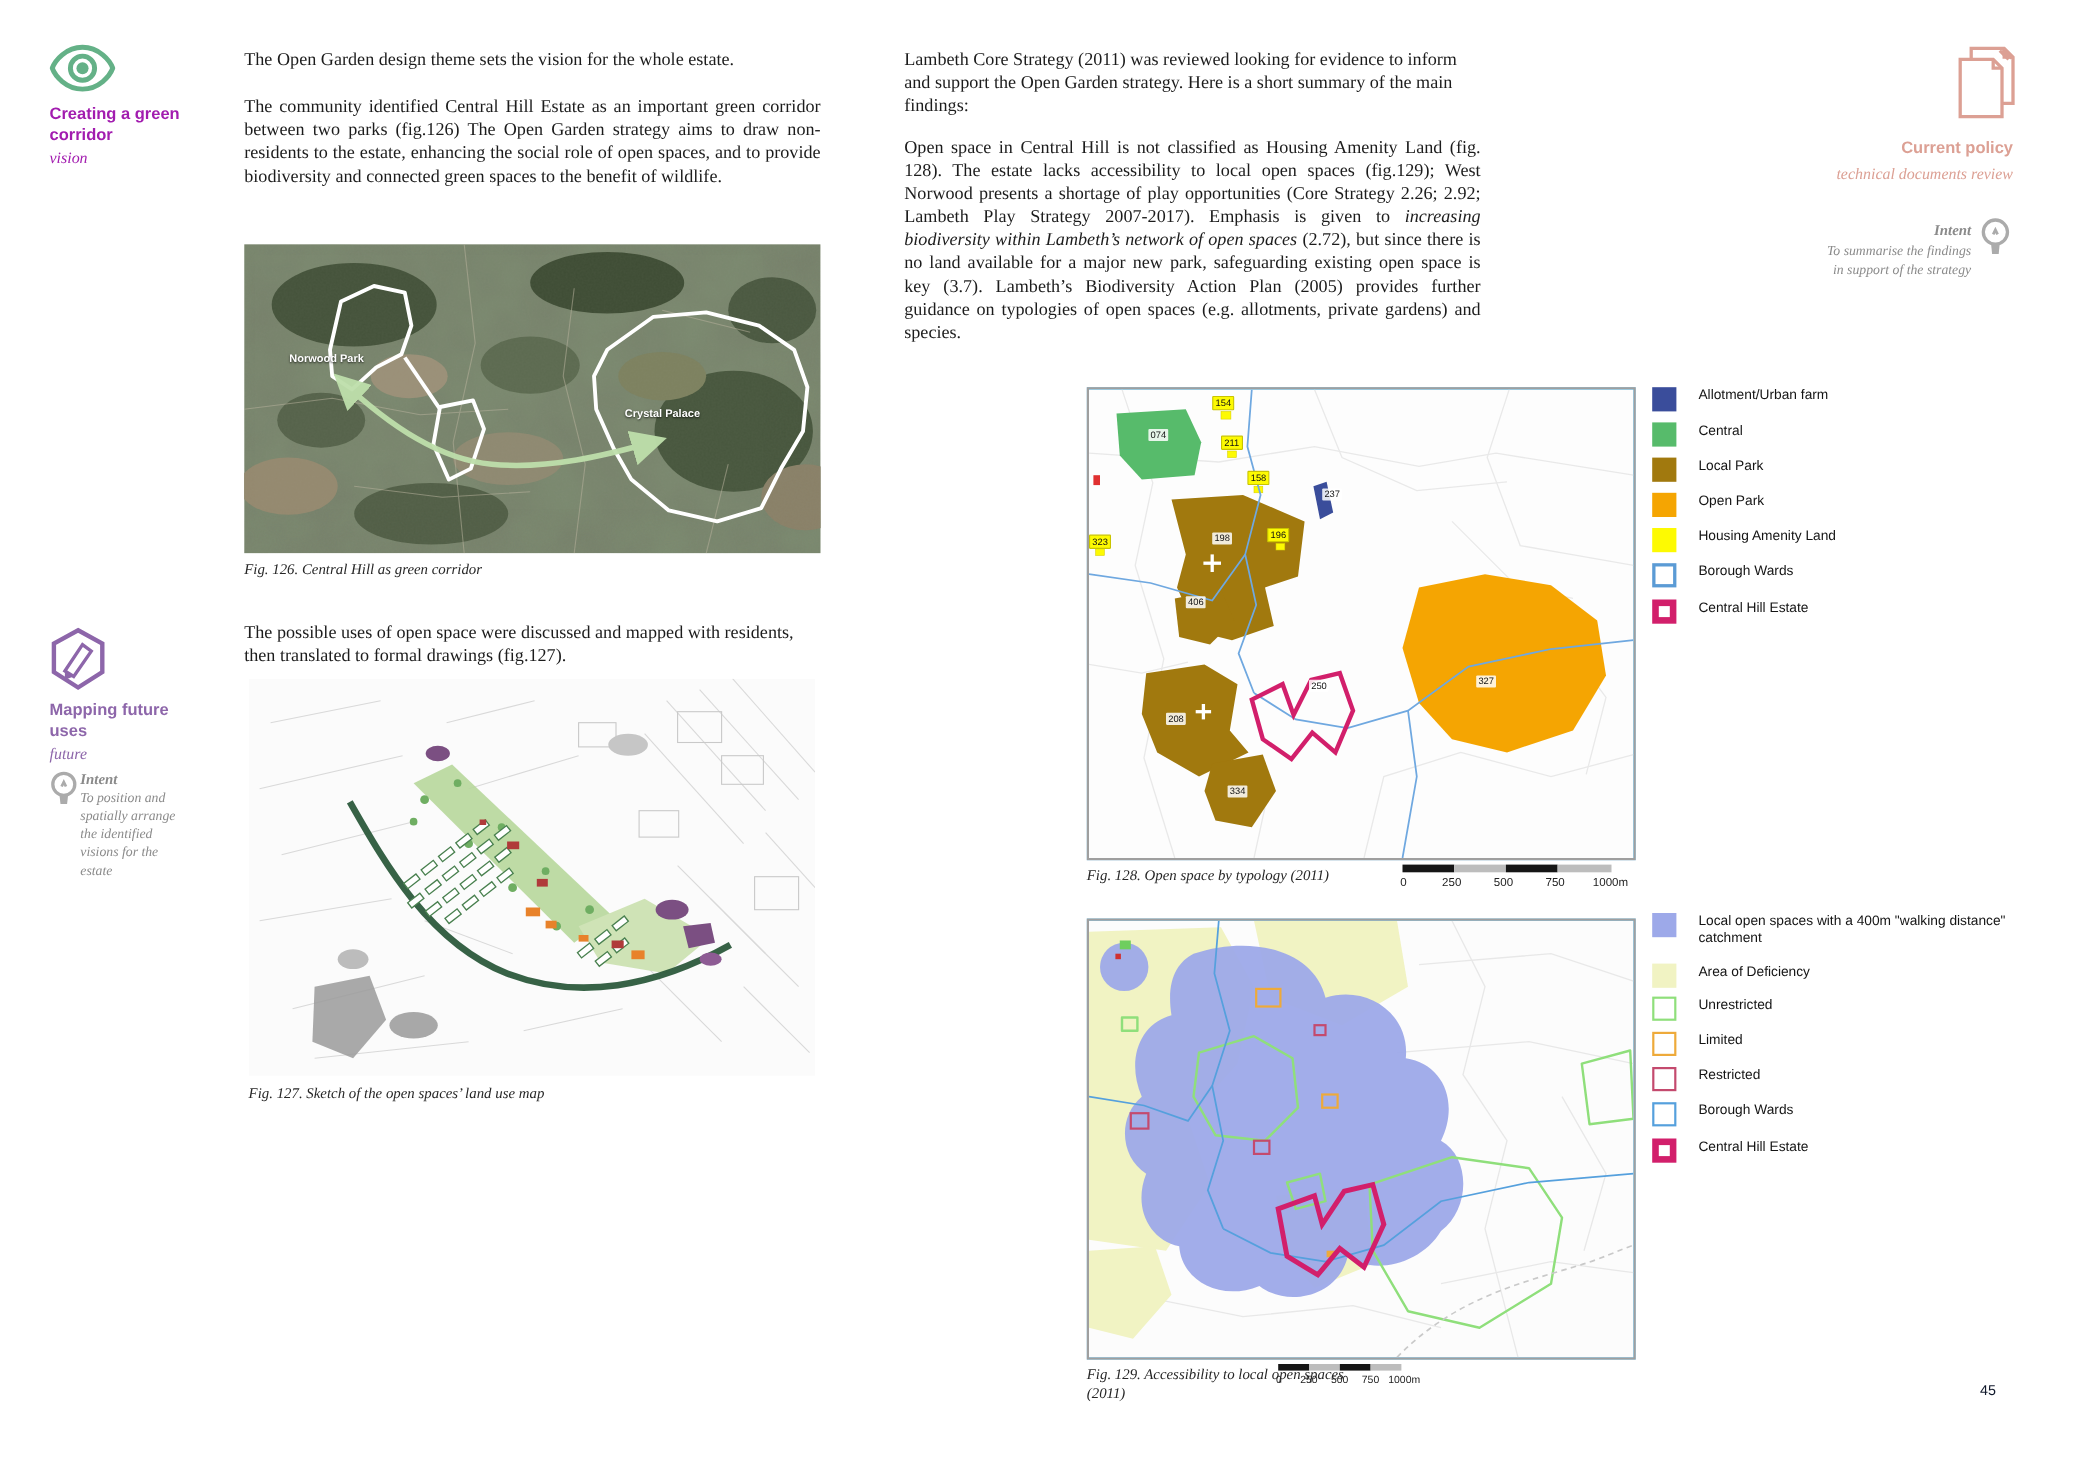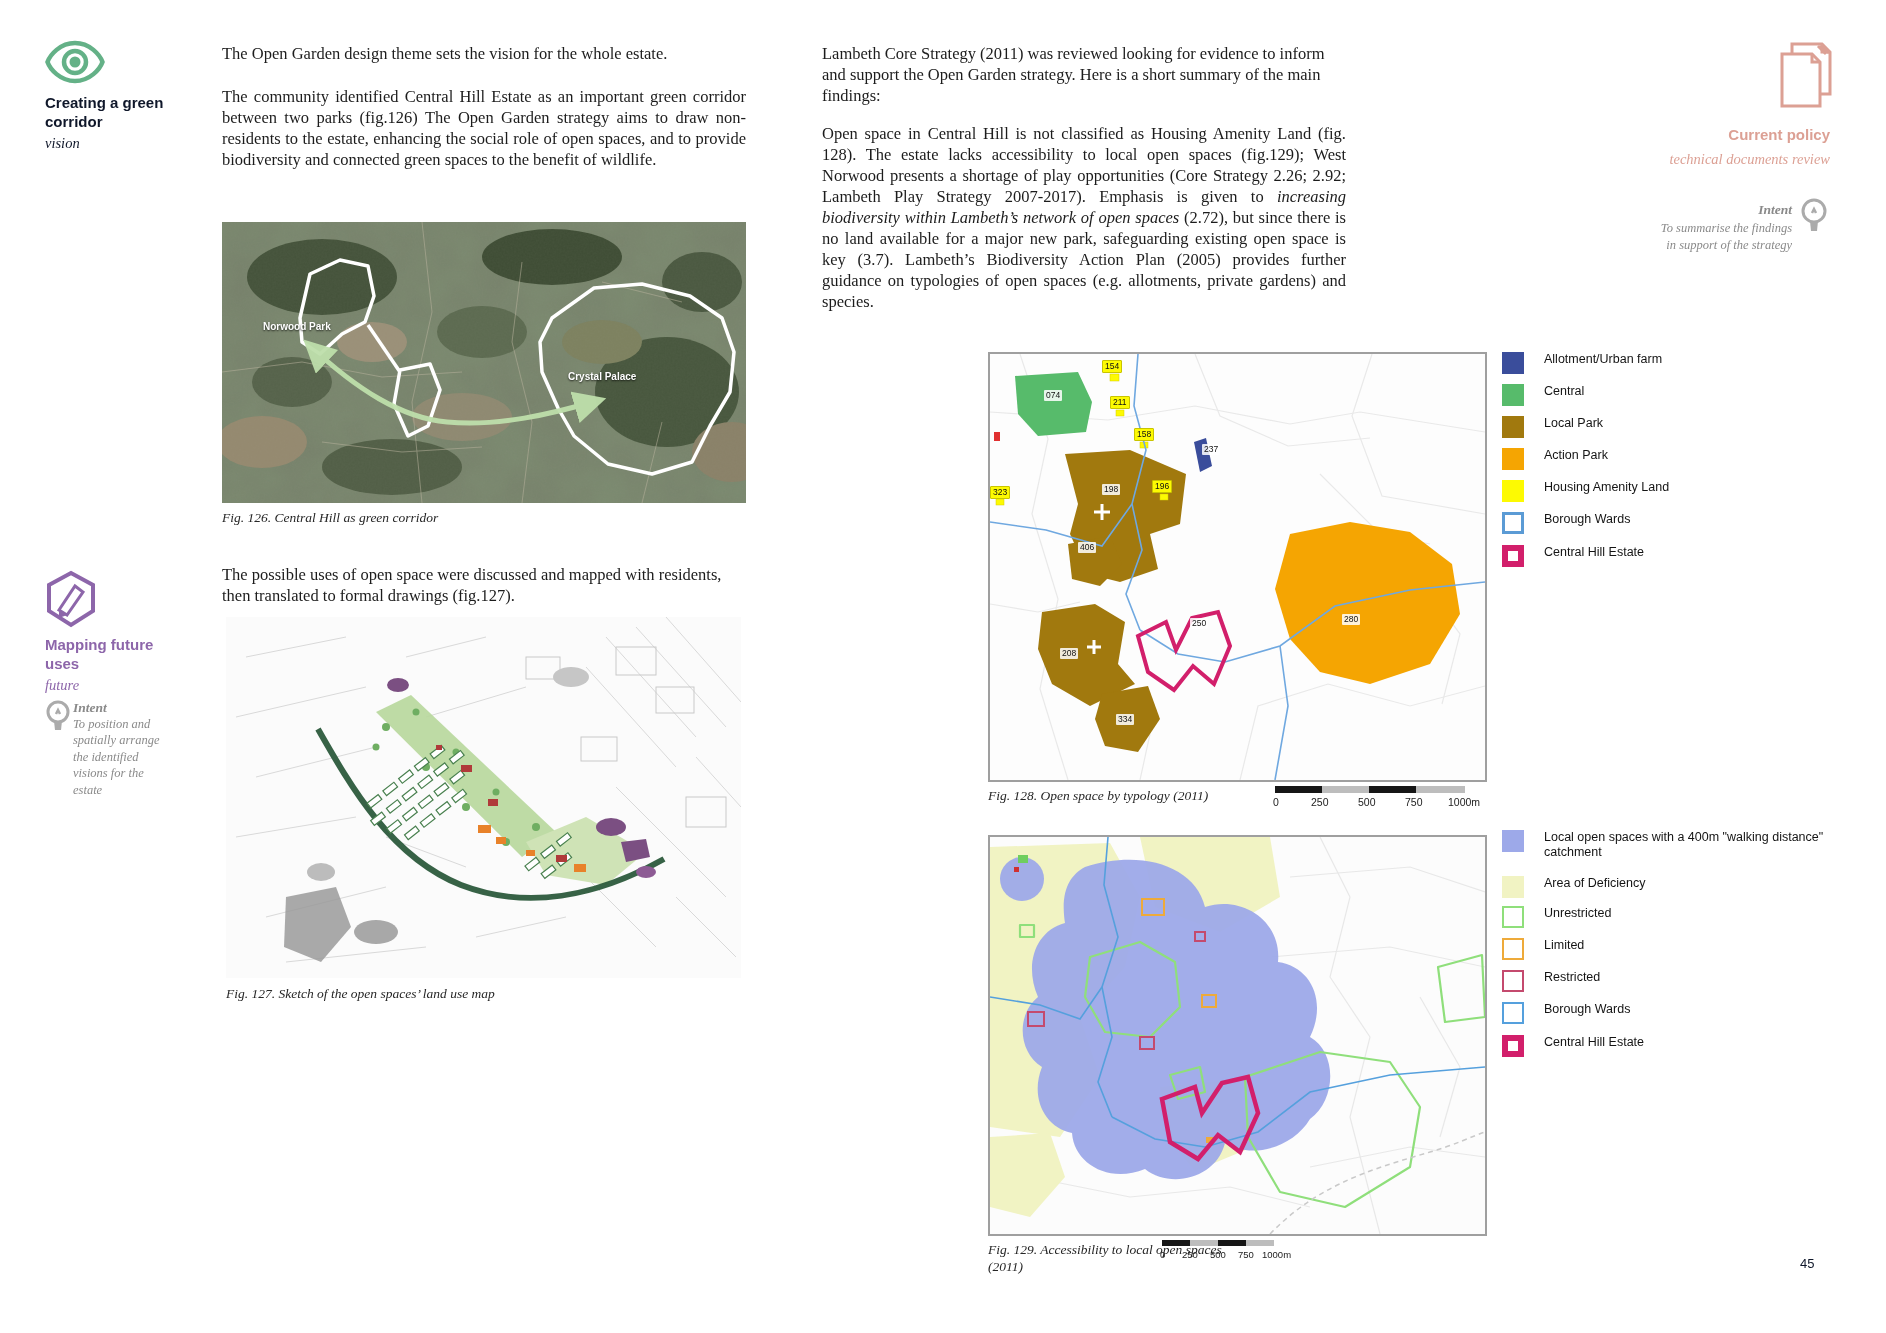--- a/index.html
+++ b/index.html
@@ -12,7 +12,7 @@
   .caption{font-style:italic;font-size:13.5px;color:#262626;line-height:1.25}
   .m-title{font-family:"Liberation Sans","DejaVu Sans",sans-serif;font-weight:bold;font-size:15px;line-height:1.25}
   .m-sub{font-style:italic;font-size:14.5px;margin-top:3px}
-  .green{color:#0f172a}
+  .green{color:#a21caf}
   .purple{color:#8d66aa}
   .salmon{color:#dca094}
   .right-align{text-align:right}

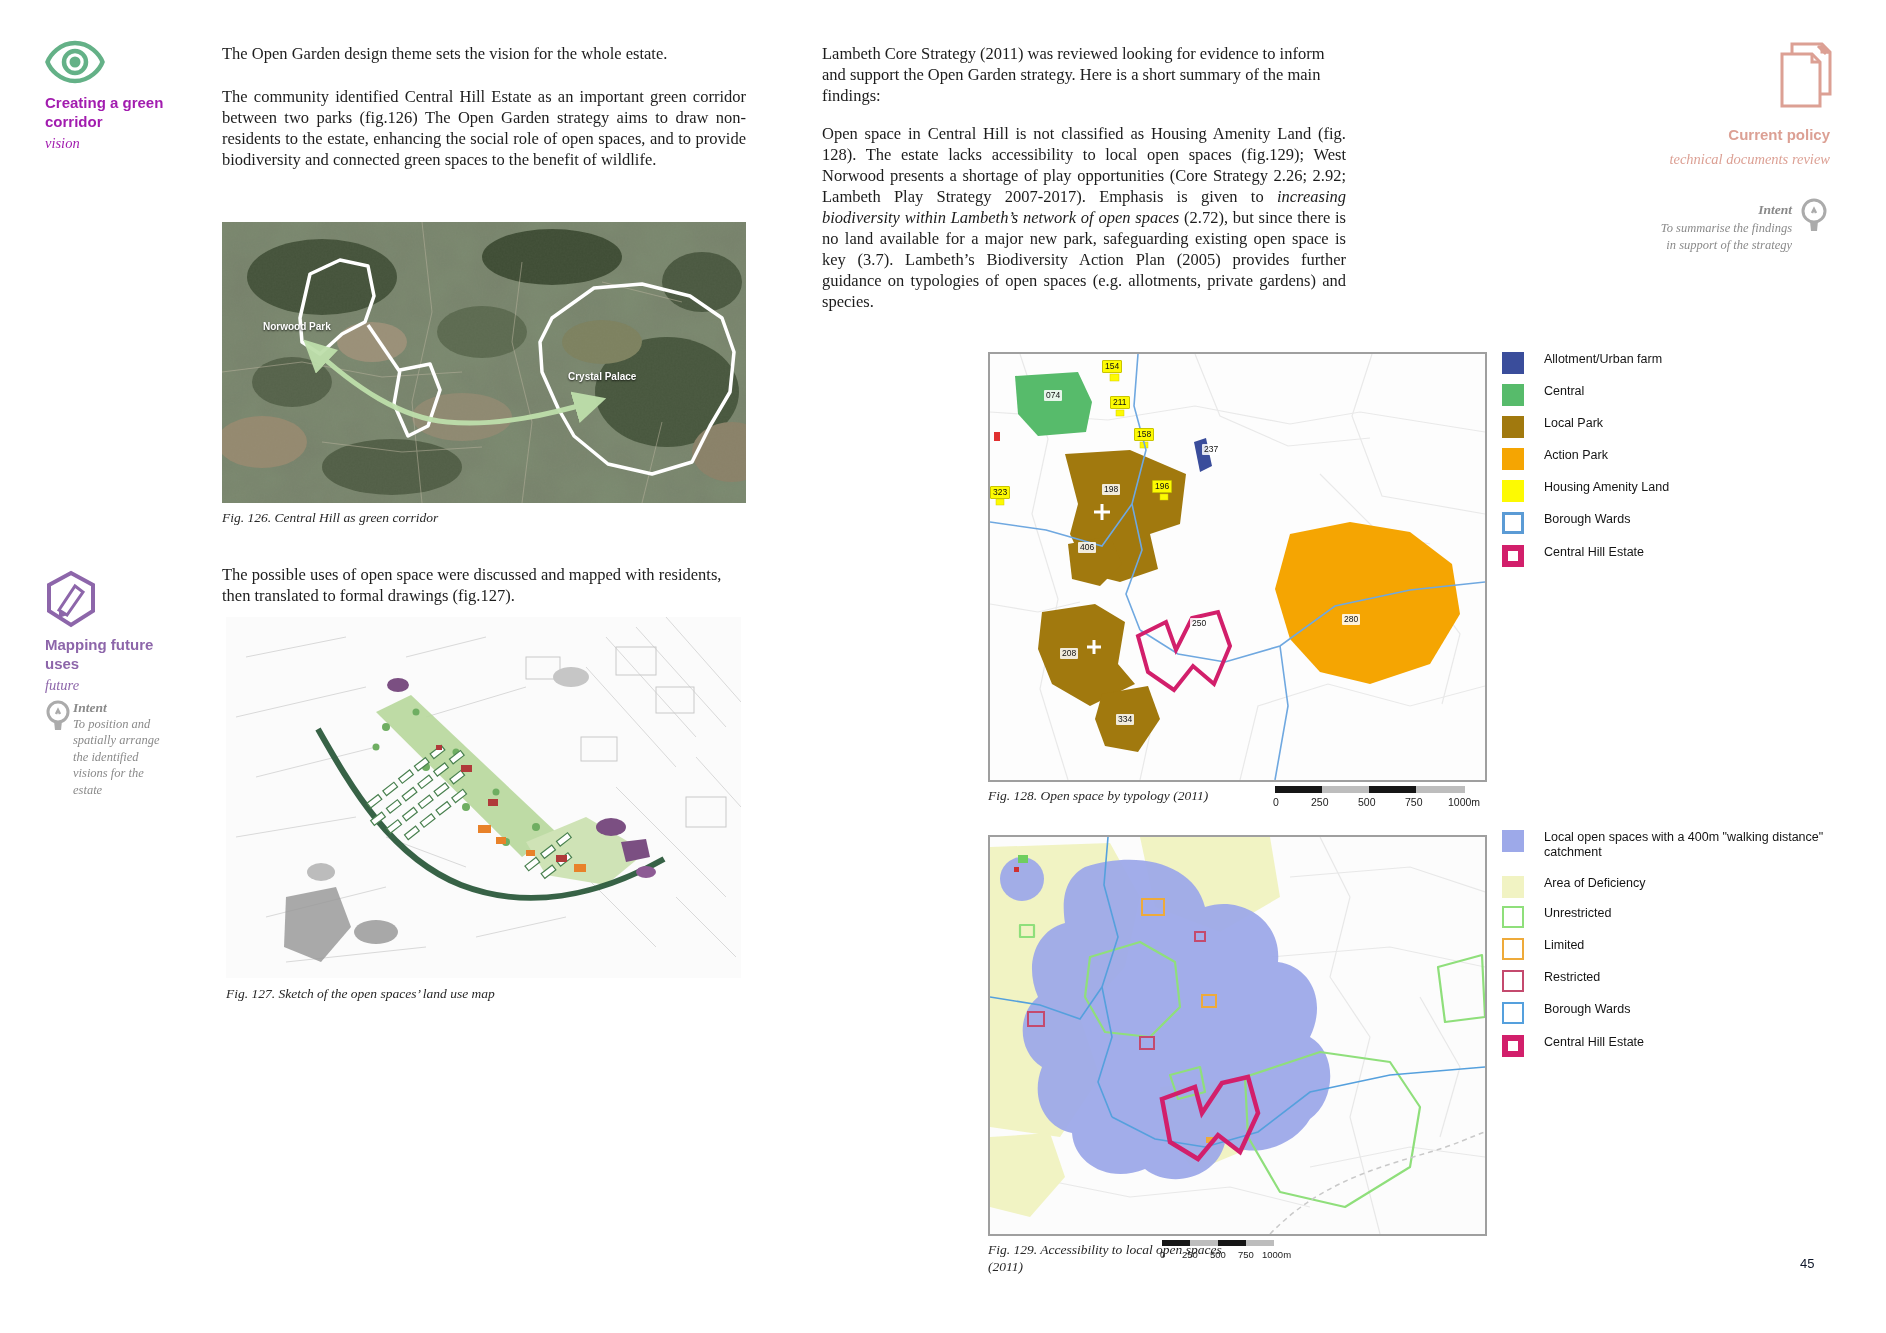--- a/index.html
+++ b/index.html
@@ -325,7 +325,7 @@
       </div>
     <div class="legend-row" style="left:1502px;top:448px">
         <span class="sw" style="background-color: rgb(245, 165, 2);"></span>
-        <span class="legend-label">Action Park</span>
+        <span class="legend-label">Open Park</span>
       </div>
     <div class="legend-row" style="left:1502px;top:480px">
         <span class="sw" style="background-color: rgb(253, 250, 2);"></span>

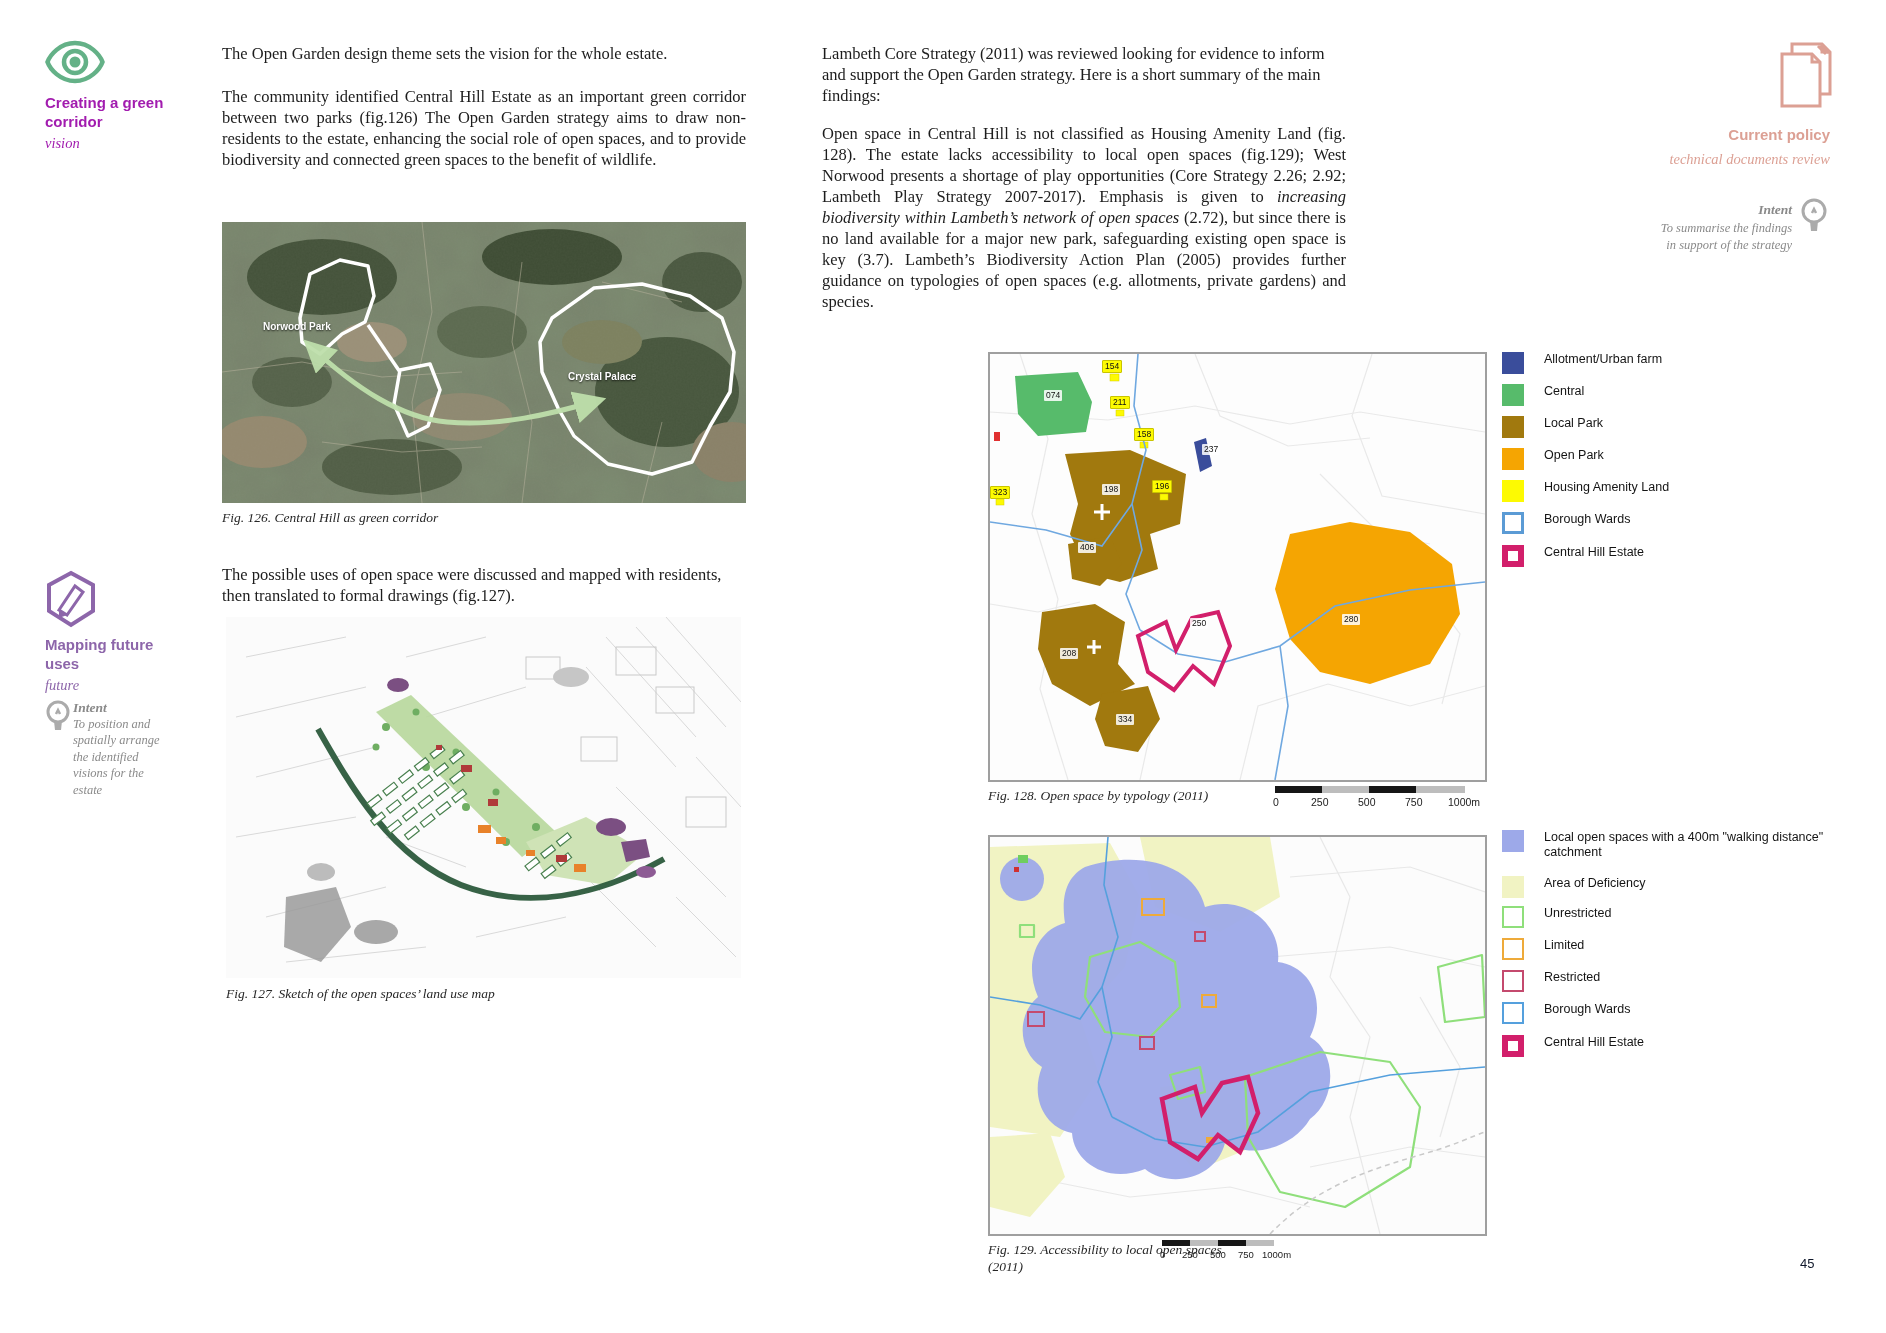--- a/index.html
+++ b/index.html
@@ -291,7 +291,7 @@
     <span class="map-chip chip-w" style="left:112px;top:130px">198</span>
     <span class="map-chip chip-w" style="left:200px;top:264px">250</span>
     <span class="map-chip chip-w" style="left:88px;top:188px">406</span>
-    <span class="map-chip chip-w" style="left:352px;top:260px">280</span>
+    <span class="map-chip chip-w" style="left:352px;top:260px">327</span>
     <span class="map-chip chip-w" style="left:70px;top:294px">208</span>
     <span class="map-chip chip-w" style="left:126px;top:360px">334</span>
   </figure>

